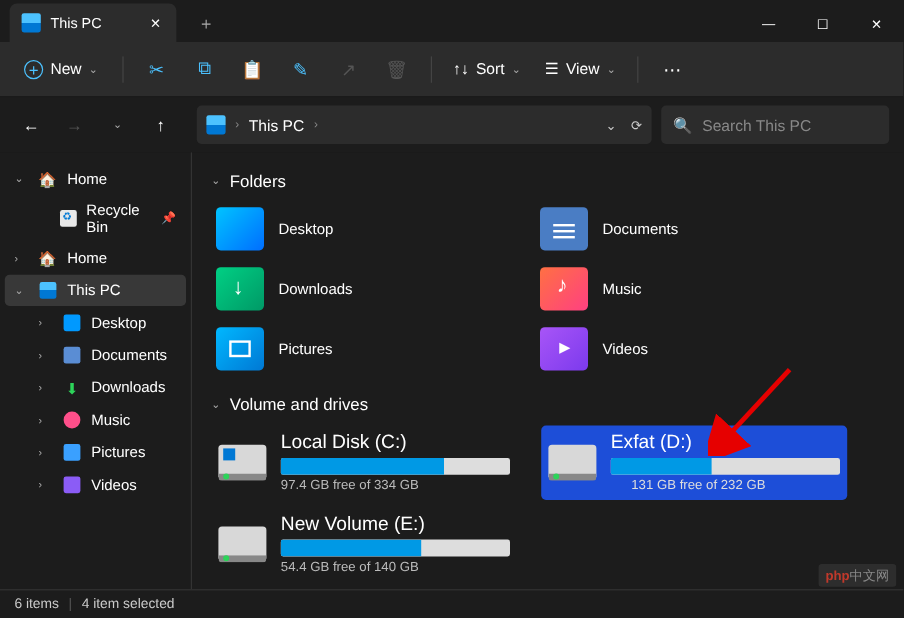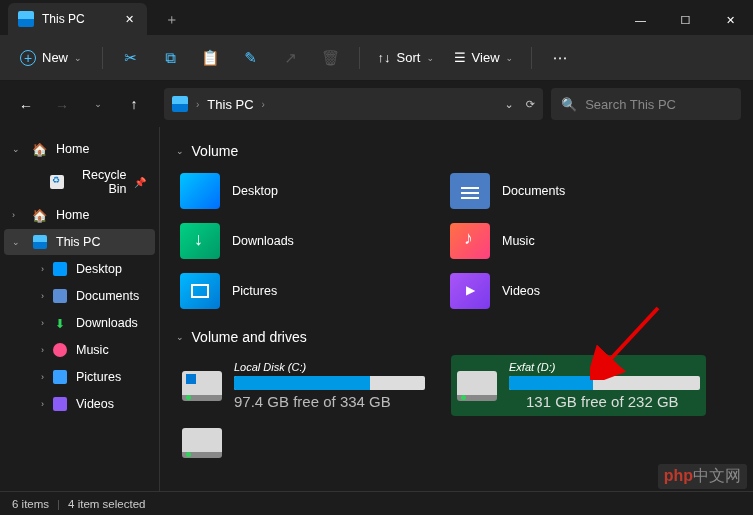--- a/index.html
+++ b/index.html
@@ -241,7 +241,7 @@
   <div class="content">
     <div class="group-hdr">
       <span class="chev">⌄</span>
-      <span>Volume</span>
+      <span>Folders</span>
     </div>
     <div class="folder-grid" id="folders">
         <div class="folder-item">

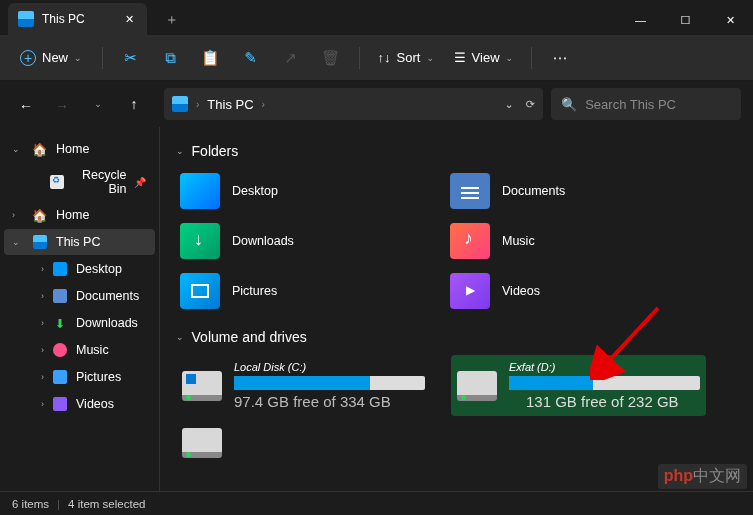--- a/index.html
+++ b/index.html
@@ -43,7 +43,7 @@
     .sidebar { width: 160px; padding: 8px 4px; overflow-y: auto; border-right: 1px solid #333; }
     .side-item { display: flex; align-items: center; padding: 5px 8px; gap: 8px; font-size: 12.5px; cursor: pointer; border-radius: 4px; margin: 1px 0; }
     .side-item.selected { background: #383838; }
-    .side-item.child { padding-left: 28px; text-align: right; }
+    .side-item.child { padding-left: 28px; }
     .side-chev { width: 12px; font-size: 9px; color: #aaa; }
     .side-icon { width: 16px; height: 16px; display: flex; align-items: center; justify-content: center; }
     .pin { margin-left: auto; font-size: 10px; color: #888; }

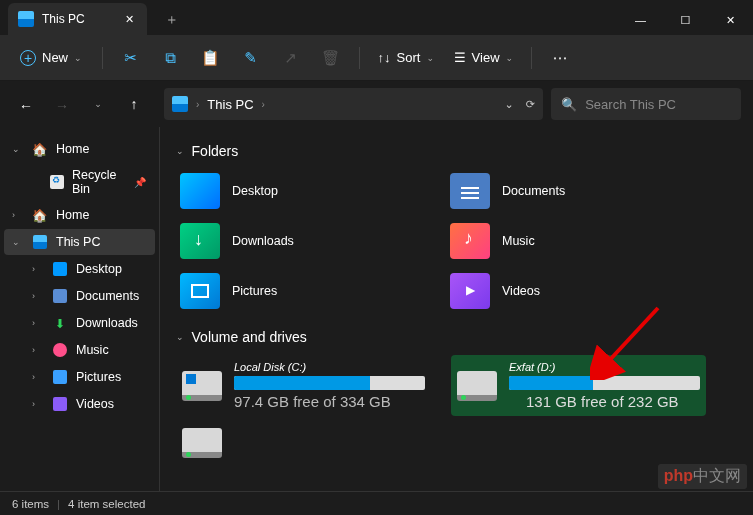--- a/index.html
+++ b/index.html
@@ -87,7 +87,7 @@
     .drive-icon.win::before { content: ''; position: absolute; width: 10px; height: 10px; background: #0078d4; left: 4px; top: 3px; }
     .drive-icon::after { content: ''; position: absolute; width: 5px; height: 5px; background: #2dd45a; border-radius: 50%; left: 4px; bottom: -5px; }
     .drive-info { flex: 1; }
-    .drive-name { font-size: 11px; margin-bottom: 3px; font-style: italic; }
+    .drive-name { font-size: 16px; margin-bottom: 3px; }
     .drive-bar { height: 14px; background: #ddd; border-radius: 2px; overflow: hidden; margin-bottom: 3px; }
     .drive-fill { height: 100%; background: #0099e5; }
     .drive-free { font-size: 15px; color: #bbb; }

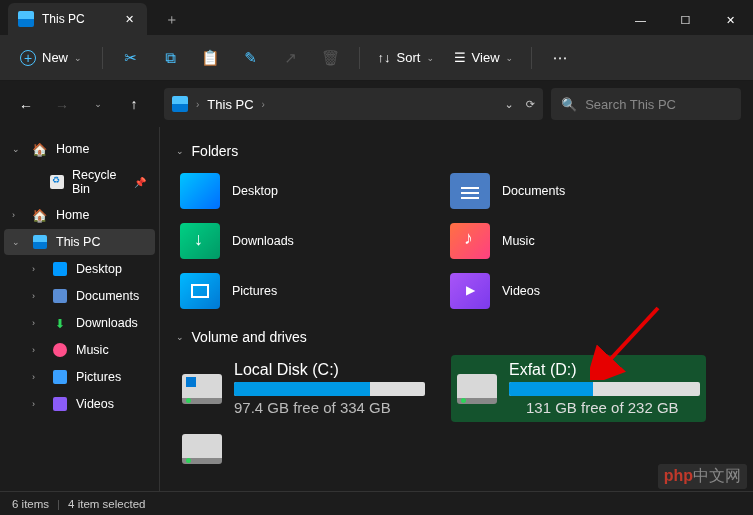--- a/index.html
+++ b/index.html
@@ -82,7 +82,7 @@
     
     
     .drive-item { display: flex; align-items: center; width: 255px; gap: 12px; padding: 6px; cursor: pointer; border-radius: 4px; }
-    .drive-item.selected { background: #14532d; }
+    .drive-item.selected { background: #1d4ed8; }
     .drive-icon { width: 40px; height: 30px; background: #d8d8d8; border-radius: 3px; border-bottom: 6px solid #888; position: relative; }
     .drive-icon.win::before { content: ''; position: absolute; width: 10px; height: 10px; background: #0078d4; left: 4px; top: 3px; }
     .drive-icon::after { content: ''; position: absolute; width: 5px; height: 5px; background: #2dd45a; border-radius: 50%; left: 4px; bottom: -5px; }

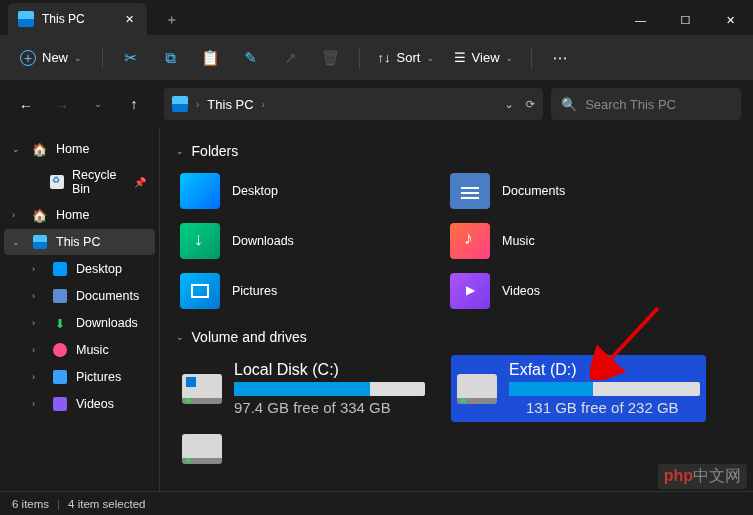--- a/index.html
+++ b/index.html
@@ -90,7 +90,7 @@
     .drive-name { font-size: 16px; margin-bottom: 3px; }
     .drive-bar { height: 14px; background: #ddd; border-radius: 2px; overflow: hidden; margin-bottom: 3px; }
     .drive-fill { height: 100%; background: #0099e5; }
-    .drive-free { font-size: 15px; color: #bbb; }
+    .drive-free { font-size: 11px; color: #bbb; }
     .drive-item.selected .drive-free { color: #ddd; margin-left: 17px; }
     
     

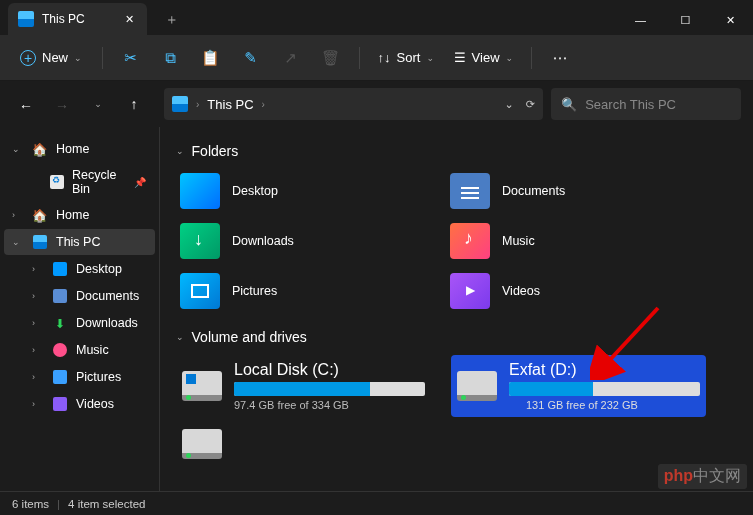--- a/index.html
+++ b/index.html
@@ -297,6 +297,13 @@
         </div>
         <div class="drive-item">
           <div class="drive-icon"></div>
+          <div class="drive-info">
+            <div class="drive-name">New Volume (E:)</div>
+            <div class="drive-bar">
+              <div class="drive-fill" style="width:61%"></div>
+            </div>
+            <div class="drive-free">54.4 GB free of 140 GB</div>
+          </div>
         </div>
       </div>
   </div>

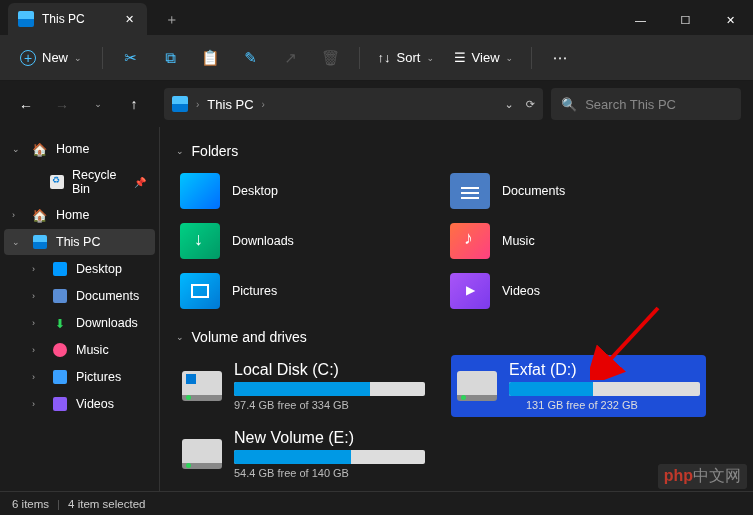--- a/index.html
+++ b/index.html
@@ -99,7 +99,7 @@
     
     
     .arrow-anno { position: absolute; width: 80px; height: 80px; pointer-events: none; }
-    .watermark { position: absolute; right: 6px; bottom: 26px; font-size: 16px; color: #888; background: rgba(255,255,255,0.08); padding: 2px 6px; border-radius: 3px; }
+    .watermark { position: absolute; right: 6px; bottom: 26px; font-size: 11px; color: #888; background: rgba(255,255,255,0.08); padding: 2px 6px; border-radius: 3px; }
     .watermark b { color: #c0392b; }
   </style>
 </head>

